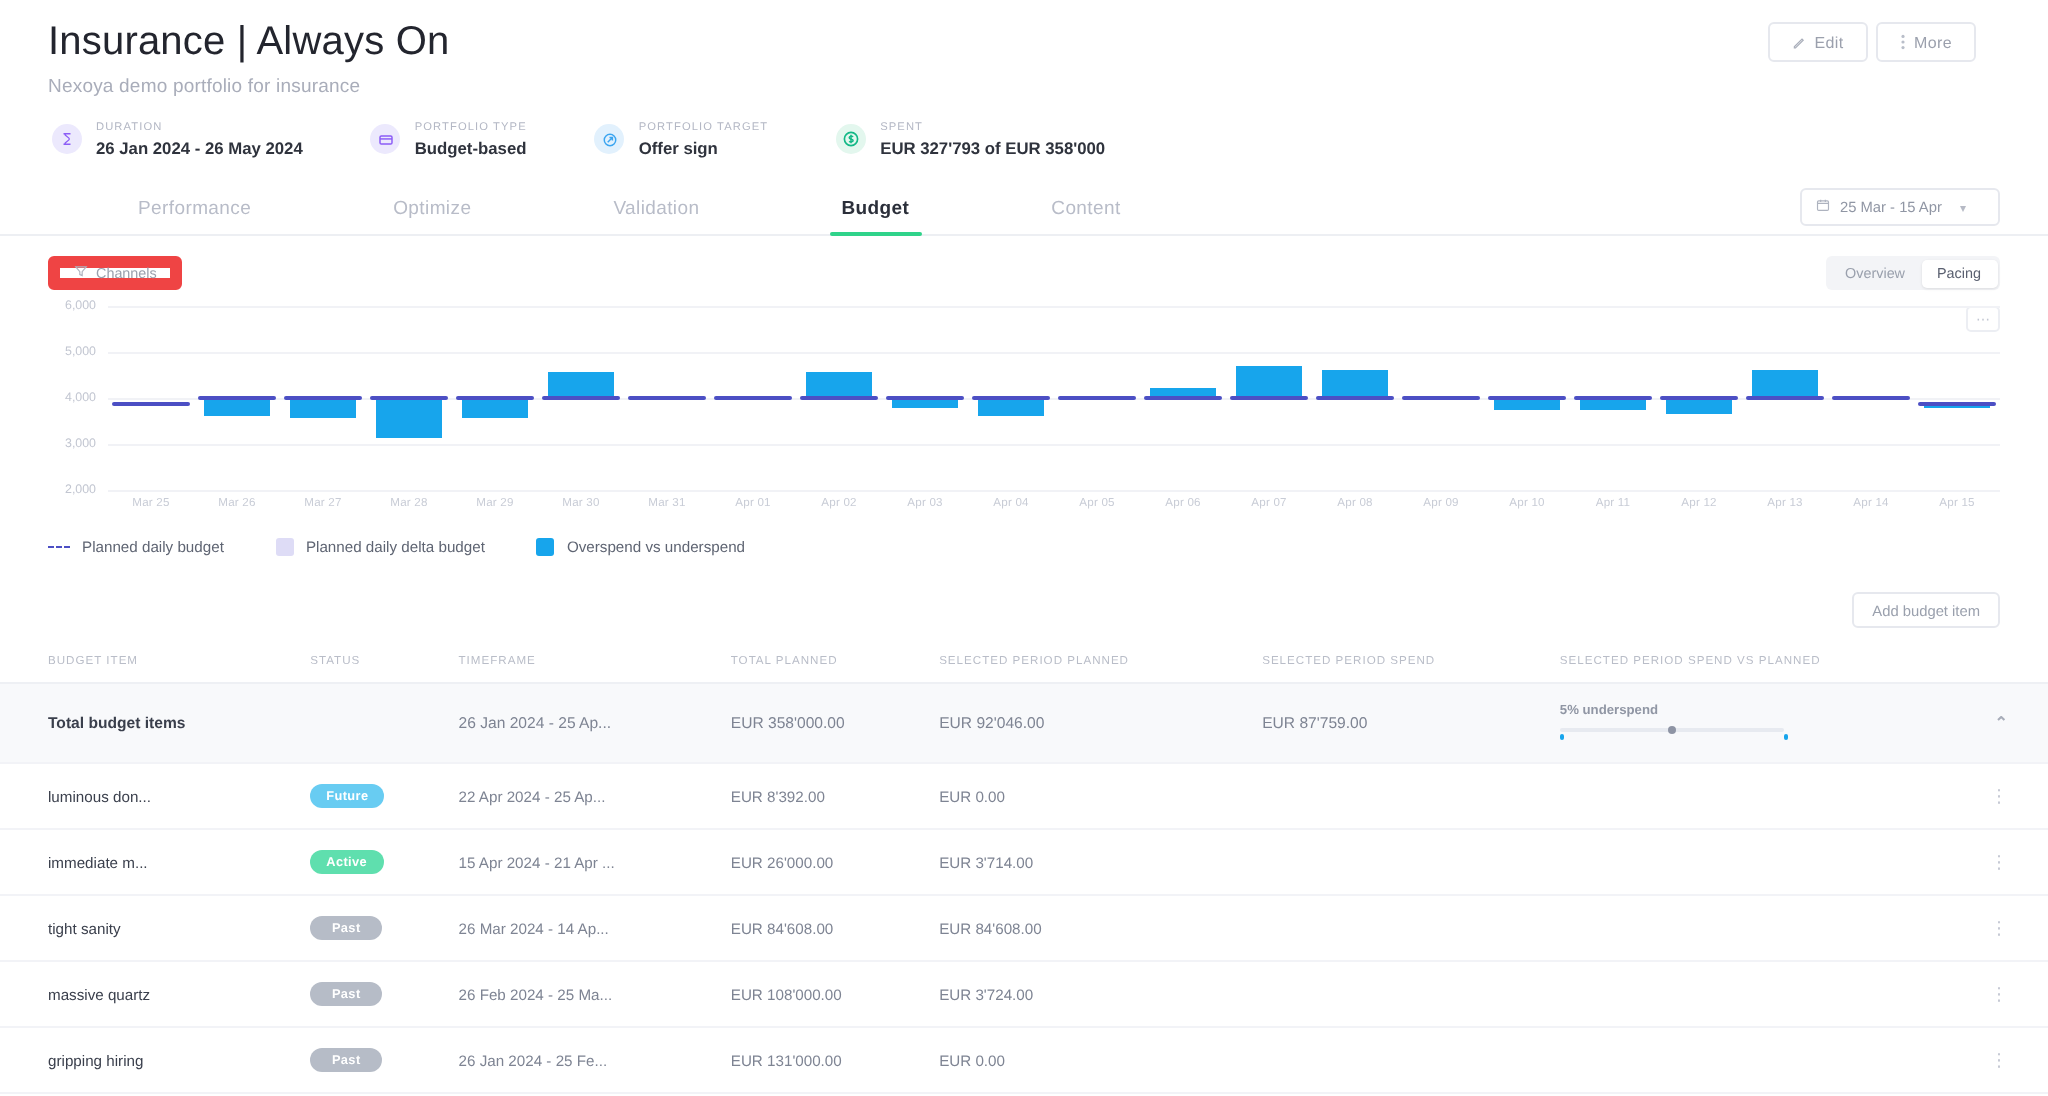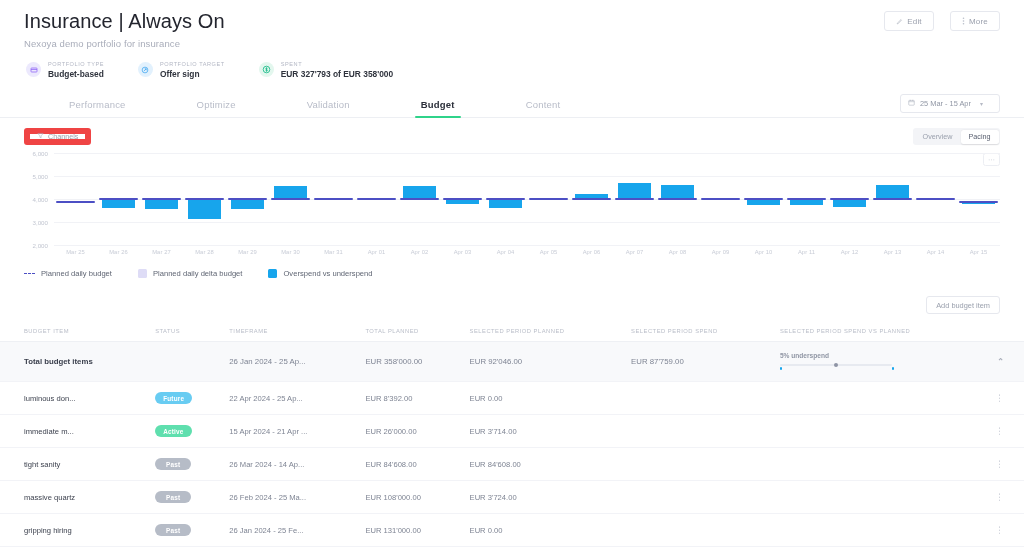--- a/index.html
+++ b/index.html
@@ -22,8 +22,8 @@
     font-size: 9.5px; color: #a9adba; margin-top: 5px; letter-spacing: .1px;
   }
   .header-actions {
-    position: absolute; top: 11px; right: 24px;
-    display: flex; gap: 16px;
+    position: absolute; top: 11px; right: 36px;
+    display: flex; gap: 4px;
   }
   .hbtn {
     min-width: 50px; height: 20px;

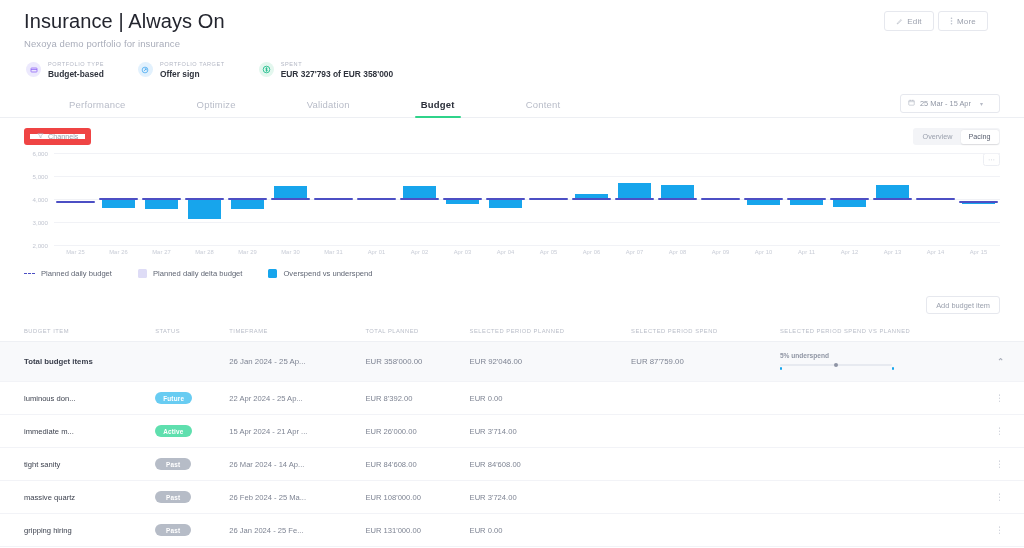--- a/index.html
+++ b/index.html
@@ -233,6 +233,17 @@
     </div>
 
     <div class="meta-row">
+      <div class="meta">
+        <span class="meta-ico mi-dur">
+          <svg width="7" height="7" viewBox="0 0 12 12">
+              <path d="M3 1.5h6M3 10.5h6M4 1.5c0 2 4 3 4 4.5S4 8.5 4 10.5" stroke="#8b5cf6" stroke-width="1.1" fill="none"></path>
+            </svg>
+        </span>
+        <span class="meta-txt">
+          <span class="meta-label">DURATION</span>
+          <span class="meta-value">26 Jan 2024 - 26 May 2024</span>
+        </span>
+      </div>
       <div class="meta">
         <span class="meta-ico mi-type">
           <svg width="8" height="8" viewBox="0 0 12 12">

